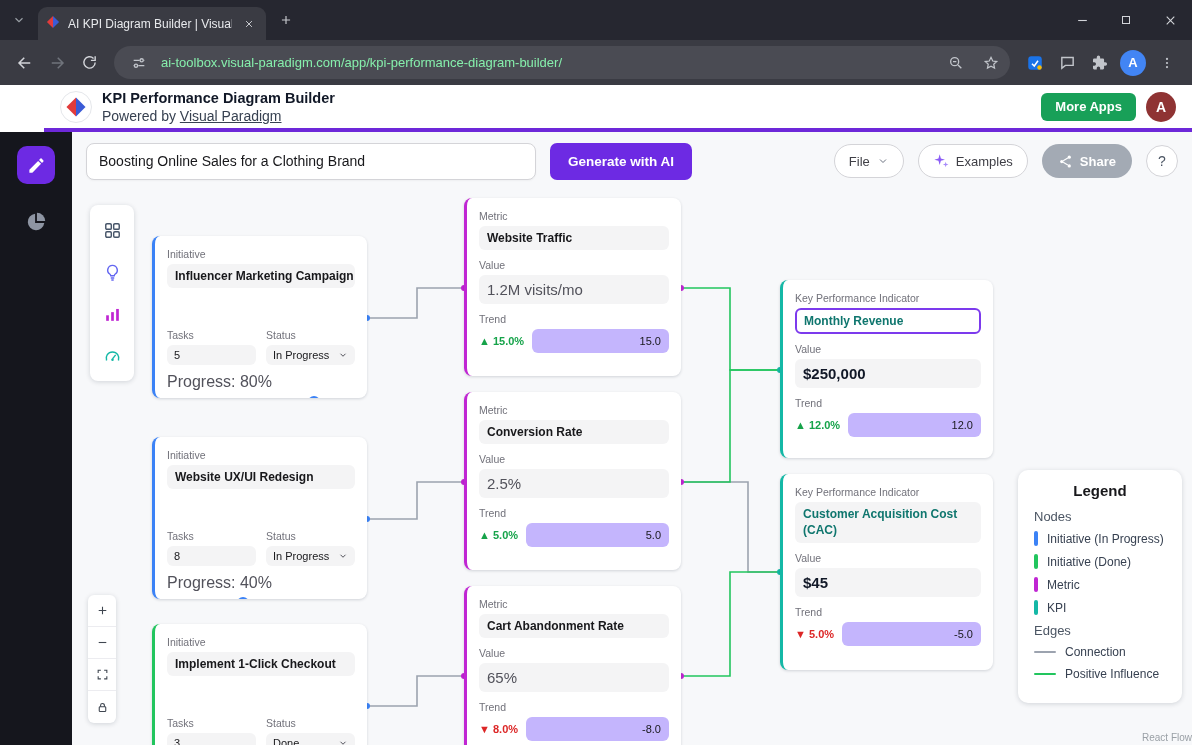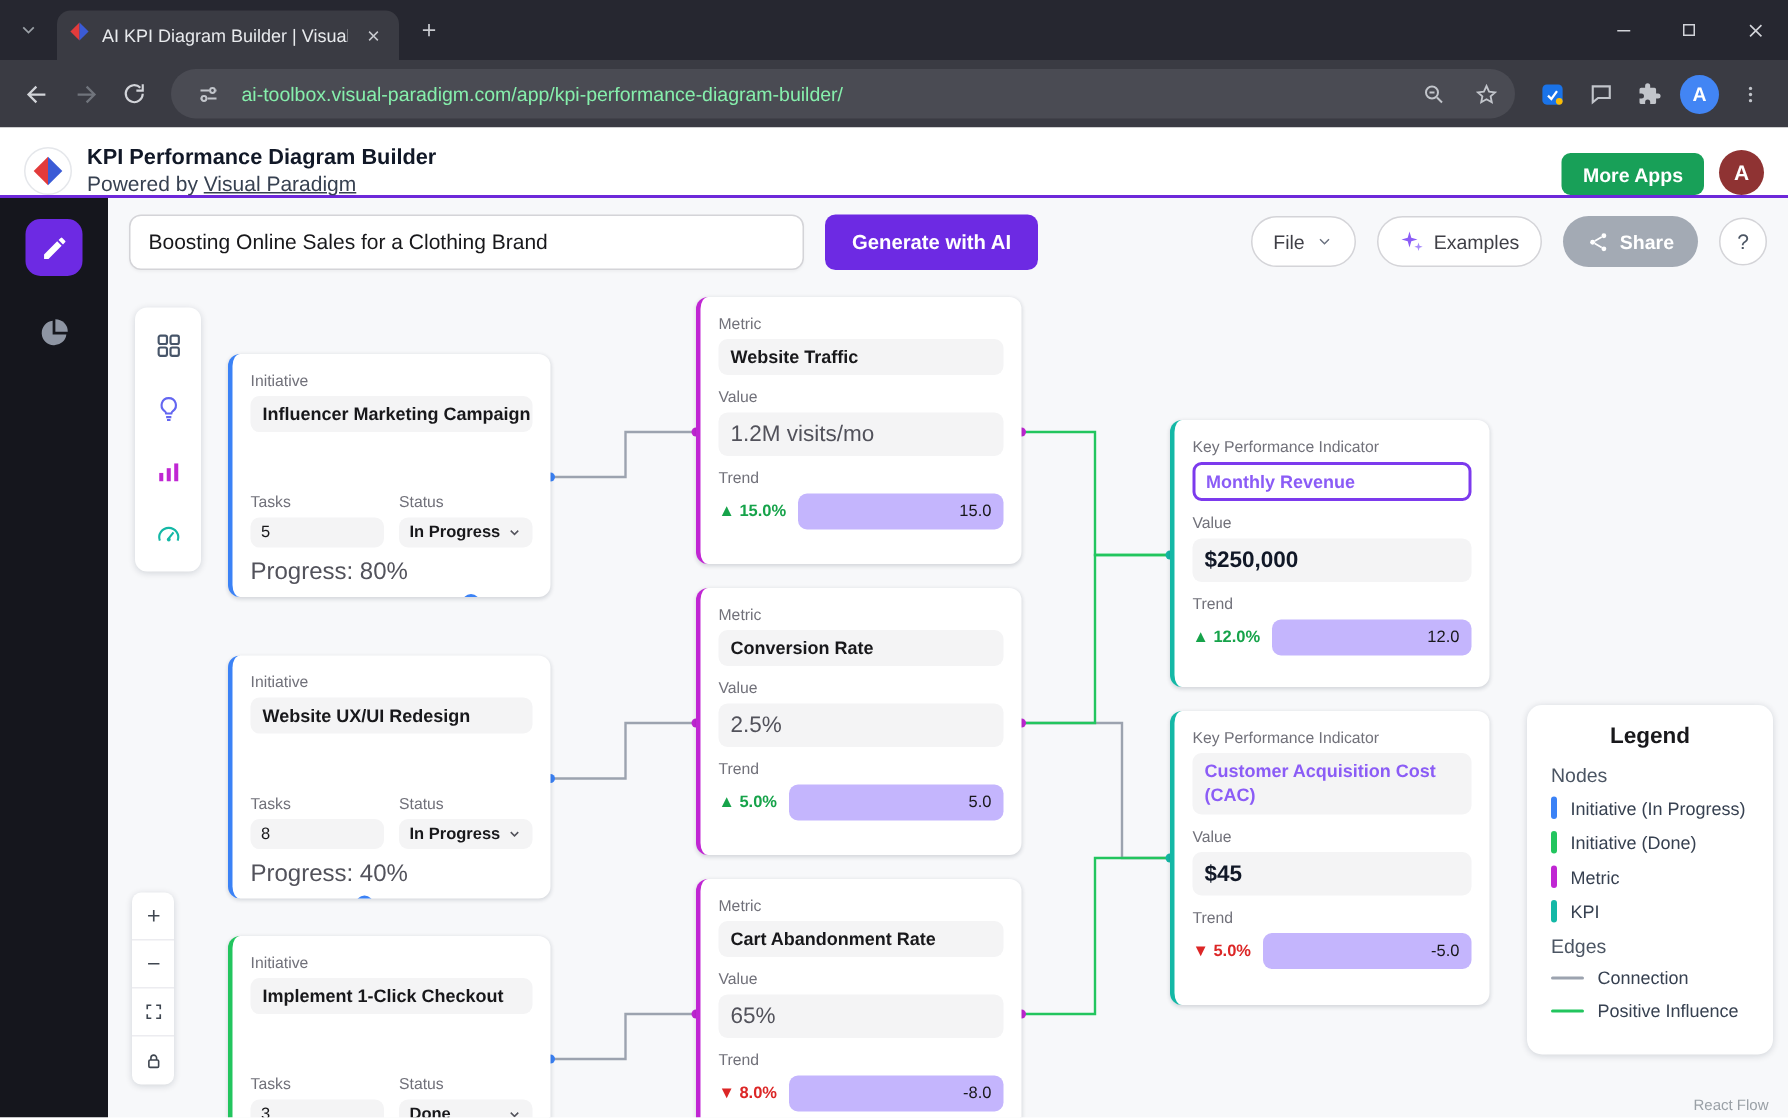--- a/index.html
+++ b/index.html
@@ -26,8 +26,8 @@
               display:flex; align-items:center; justify-content:center; margin:0 4px; }
 
   
-  .appheader { height:47px; background:#fff; display:flex; align-items:flex-end; padding:0 16px; gap:10px;
-               border-bottom:2px solid #6d28d9; }
+  .appheader { height:47px; background:#fff; display:flex; align-items:center; padding:0 16px; gap:10px;
+               border-bottom:4px solid #6d28d9;margin-left:44px; }
   .logo { width:32px; height:32px; border-radius:50%; border:1px solid #e5e7eb; display:flex; align-items:center; justify-content:center; }
   .apptitle { font-size:14.5px; font-weight:bold; color:#111827; line-height:1.25; }
   .appsub { font-size:14px; color:#374151; }

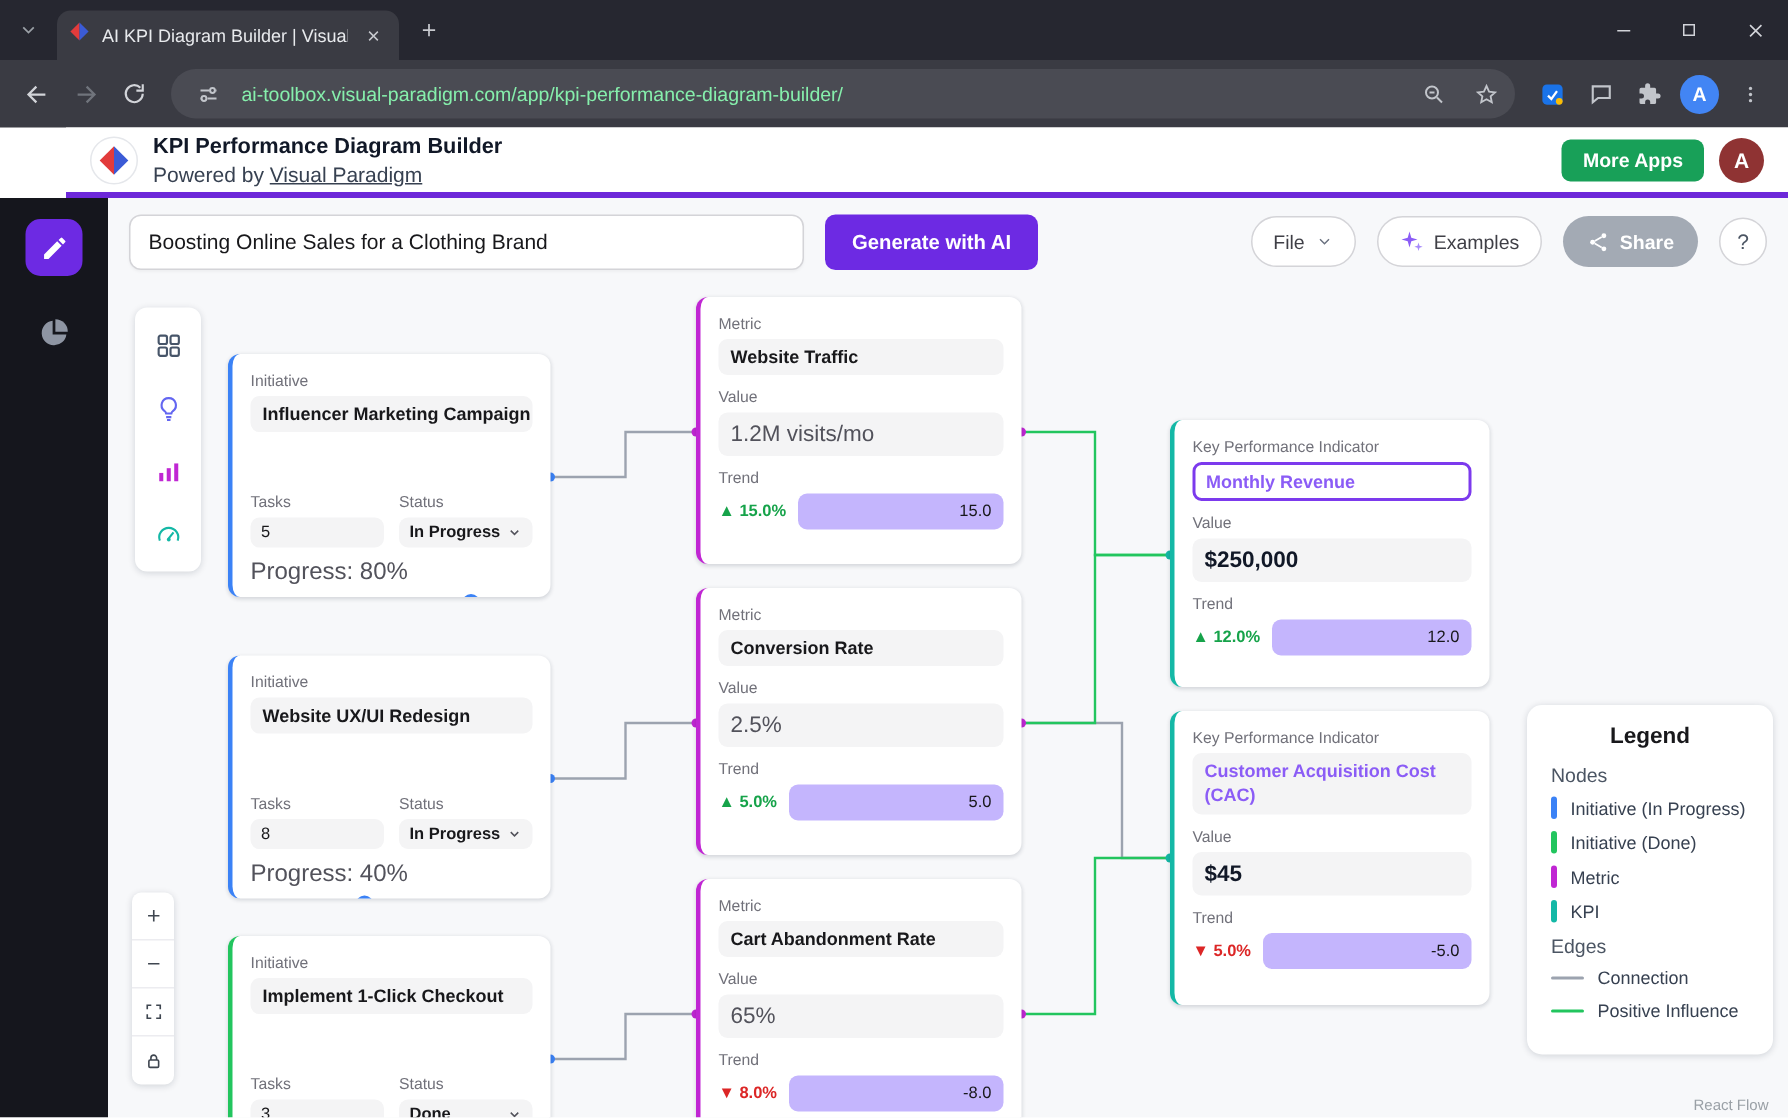--- a/index.html
+++ b/index.html
@@ -77,7 +77,7 @@
             margin-bottom:9px; white-space:nowrap; overflow:hidden; }
   .ninput.wrap { white-space:normal; line-height:1.3; }
   .ninput.focused { background:#fff; border:2px solid #7c3aed; padding:4px 7px; }
-  .kpi-title { color:#8b5cf6; }
+  .kpi-title { color:#0f766e; }
   .nvalue { background:#f4f4f5; border-radius:6px; padding:6px 8px; font-size:15px; color:#52525b; margin-bottom:9px;
             white-space:nowrap; overflow:hidden; }
   .kpival { font-size:15px; font-weight:bold; color:#111827; }

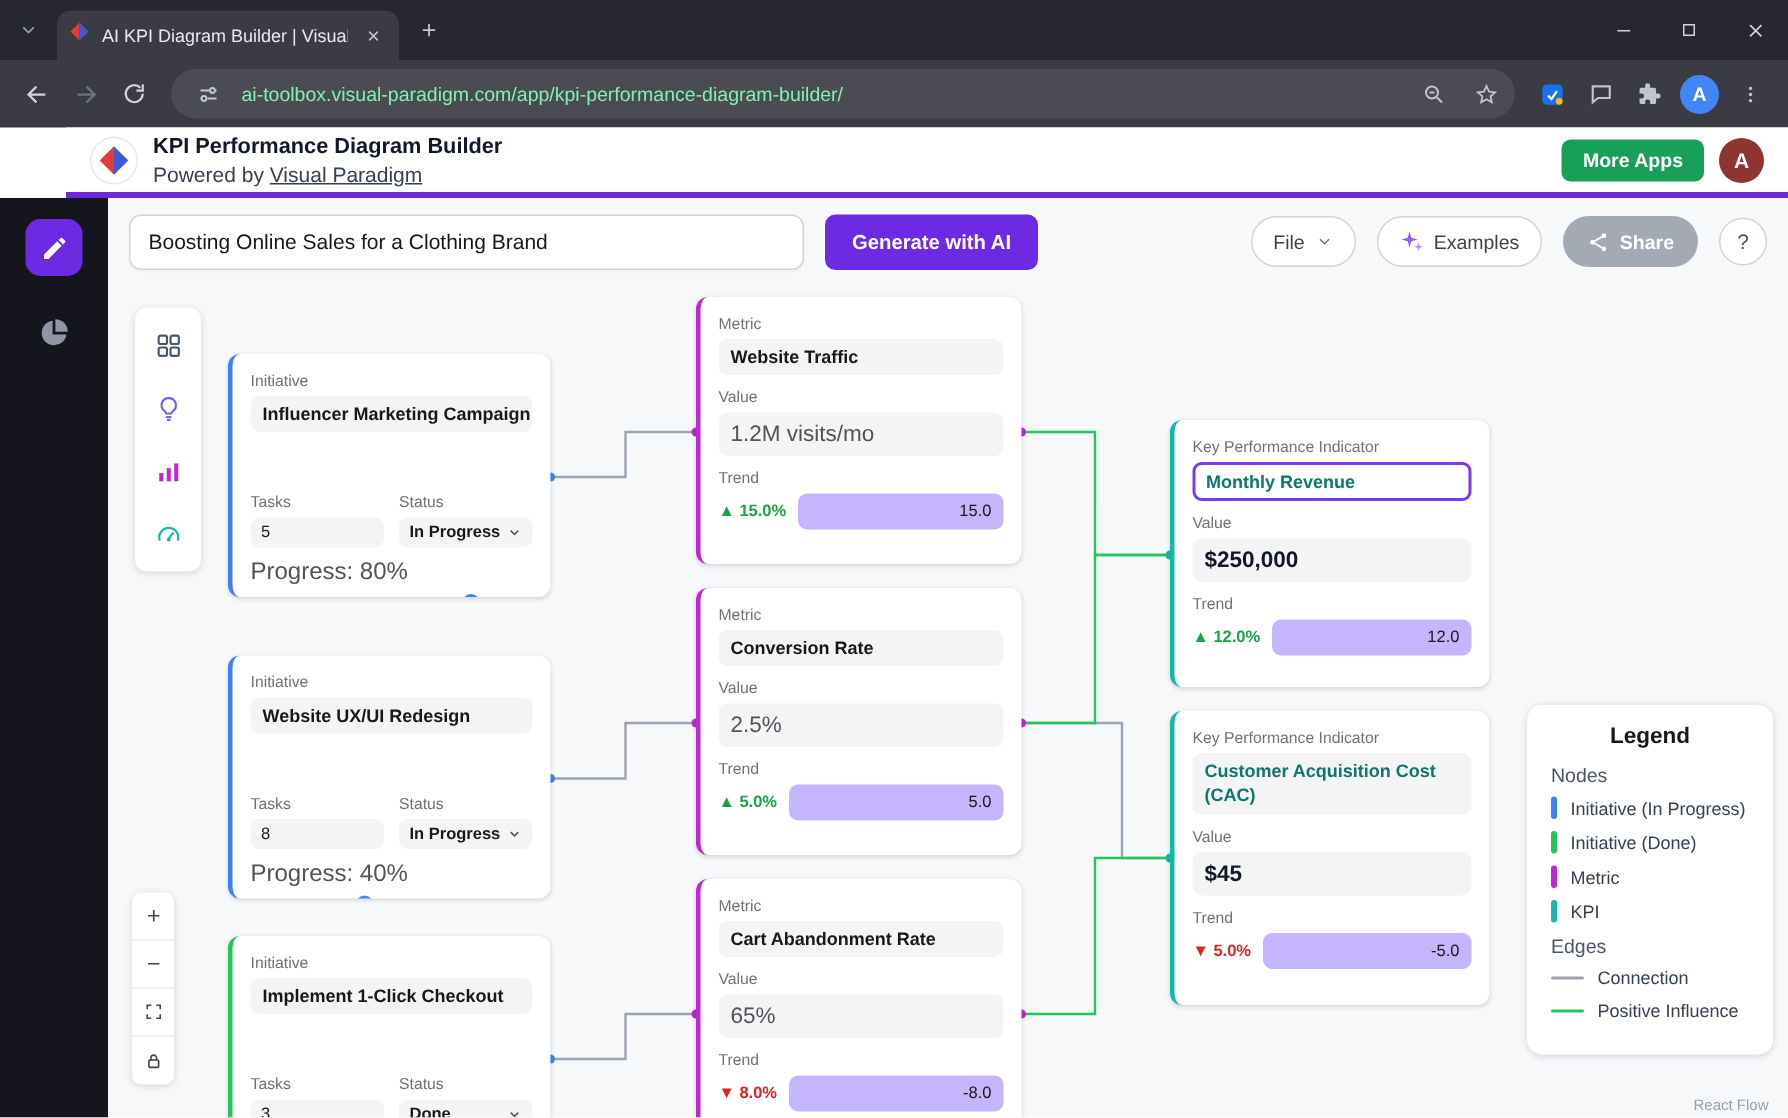--- a/index.html
+++ b/index.html
@@ -88,7 +88,7 @@
   .row2 { display:flex; gap:10px; margin-bottom:4px; }
   .row2 .col { flex:1; min-width:0;margin-top:32px; }
   .ctrl { background:#f4f4f5; border-radius:6px; padding:4px 7px; font-size:11px; color:#18181b; }
-  .nselect { display:flex; align-items:center; justify-content:space-between; gap:1px;font-weight:bold; }
+  .nselect { display:flex; align-items:center; justify-content:space-between; gap:1px; }
   .plabel { font-size:16px; color:#52525b; margin:8px 0 9px; }
   .slider { position:relative; height:4px; border-radius:2px; background:#e4e4e7; margin:0 3px; }
   .sfill { position:absolute; left:0; top:0; height:4px; border-radius:2px; background:#3b82f6; }

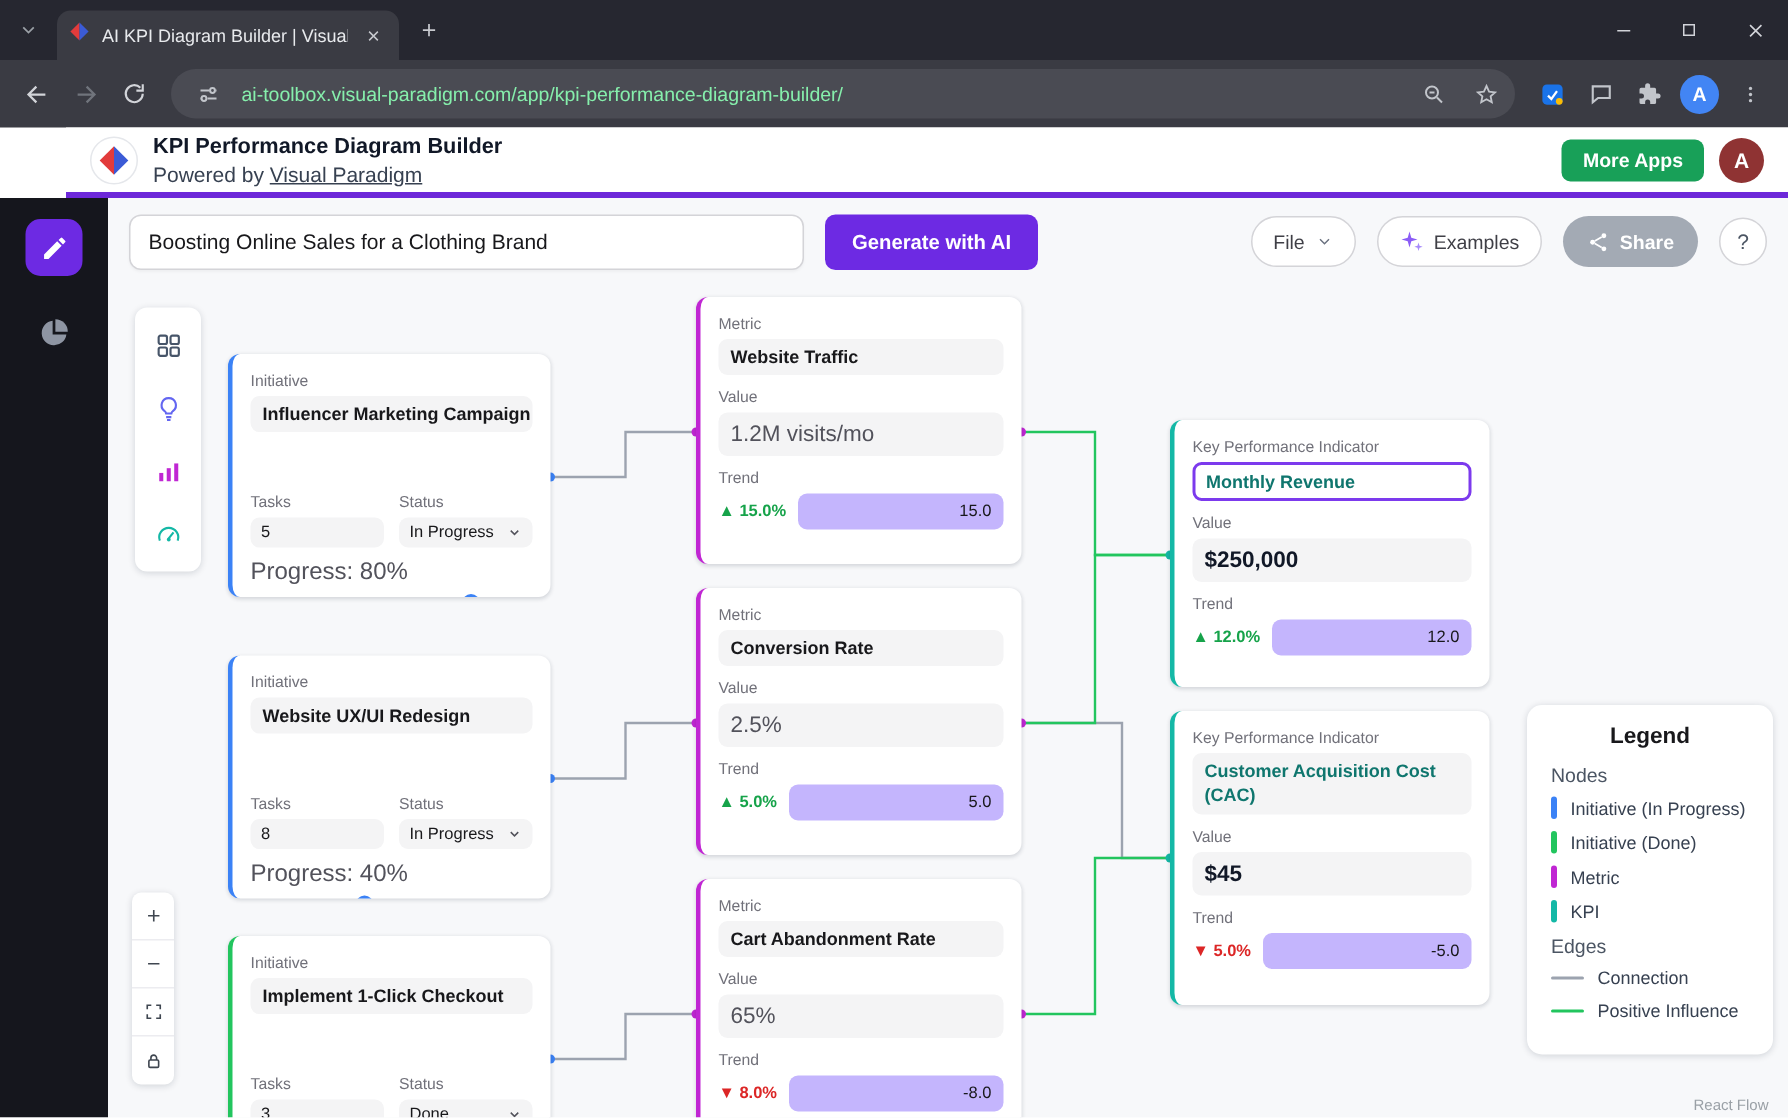--- a/index.html
+++ b/index.html
@@ -102,7 +102,7 @@
   .lline { width:22px; height:2px; border-radius:1px; flex:none; }
   .ltext { font-size:12px; color:#374151; white-space:nowrap; }
 
-  .attribution { position:absolute; right:13px; bottom:2px; font-size:10px; color:#9aa0a6; }
+  .attribution { position:absolute; right:0; bottom:2px; font-size:10px; color:#9aa0a6; }
 </style>
 </head>
 <body>

